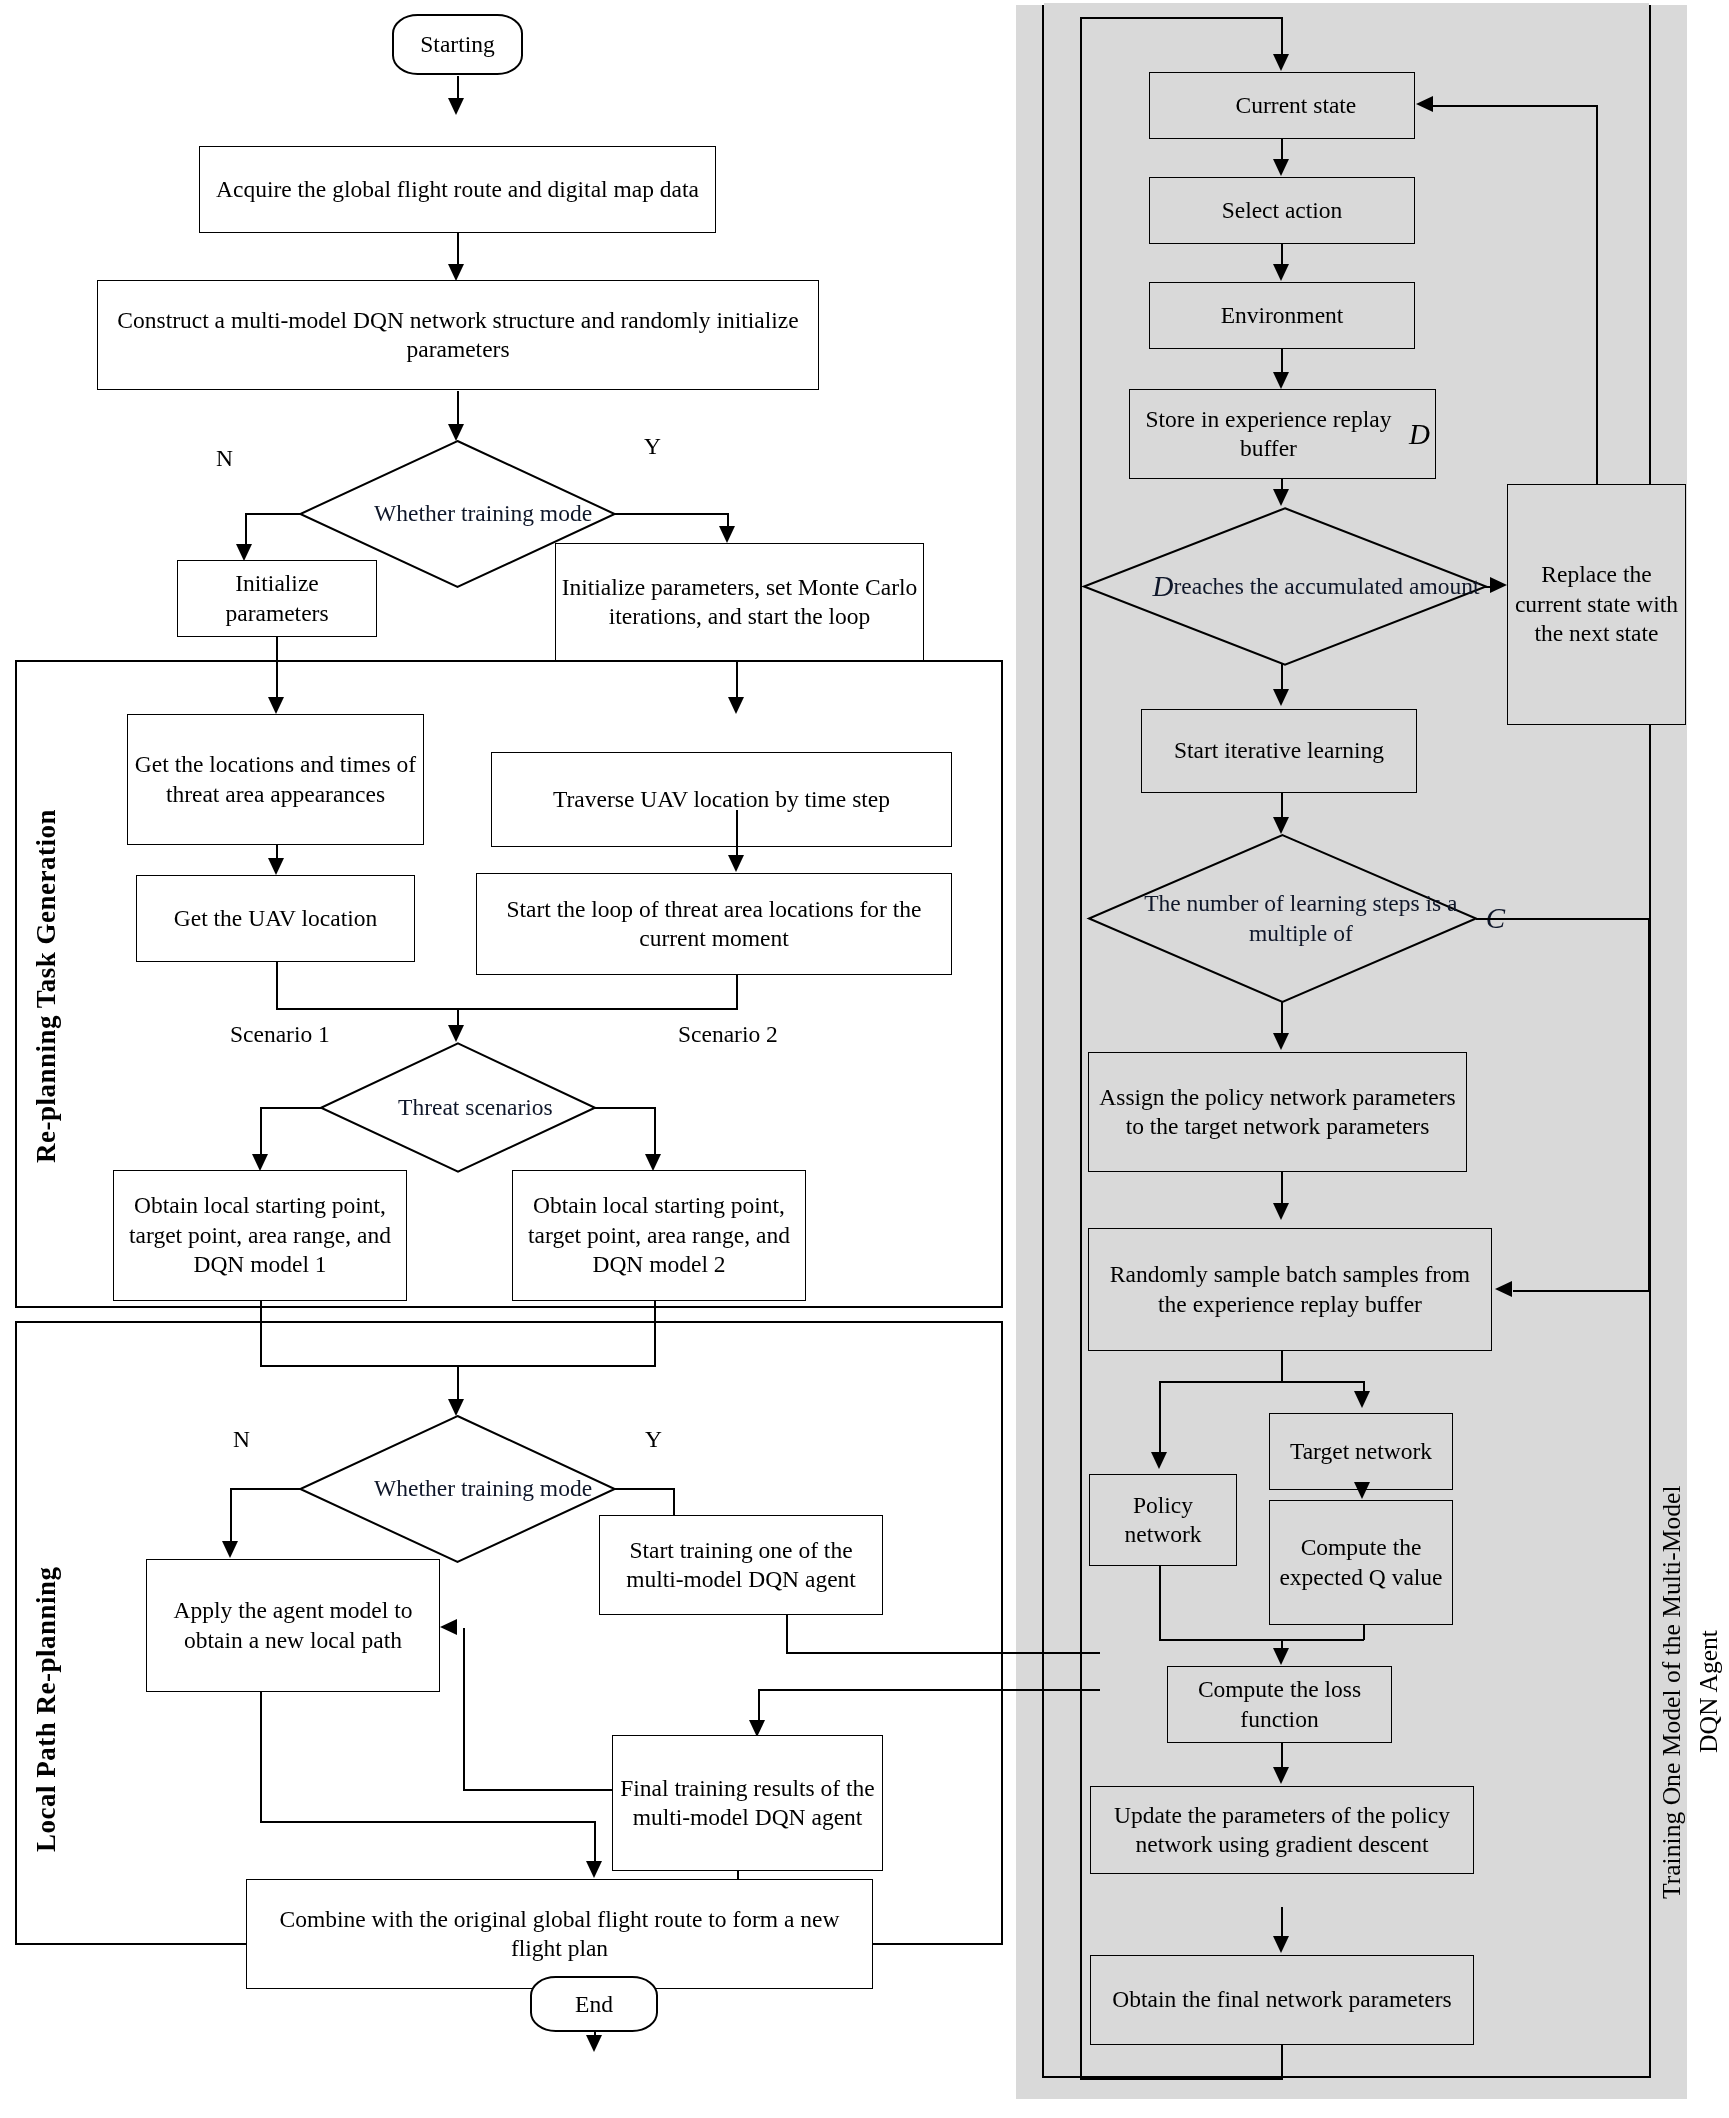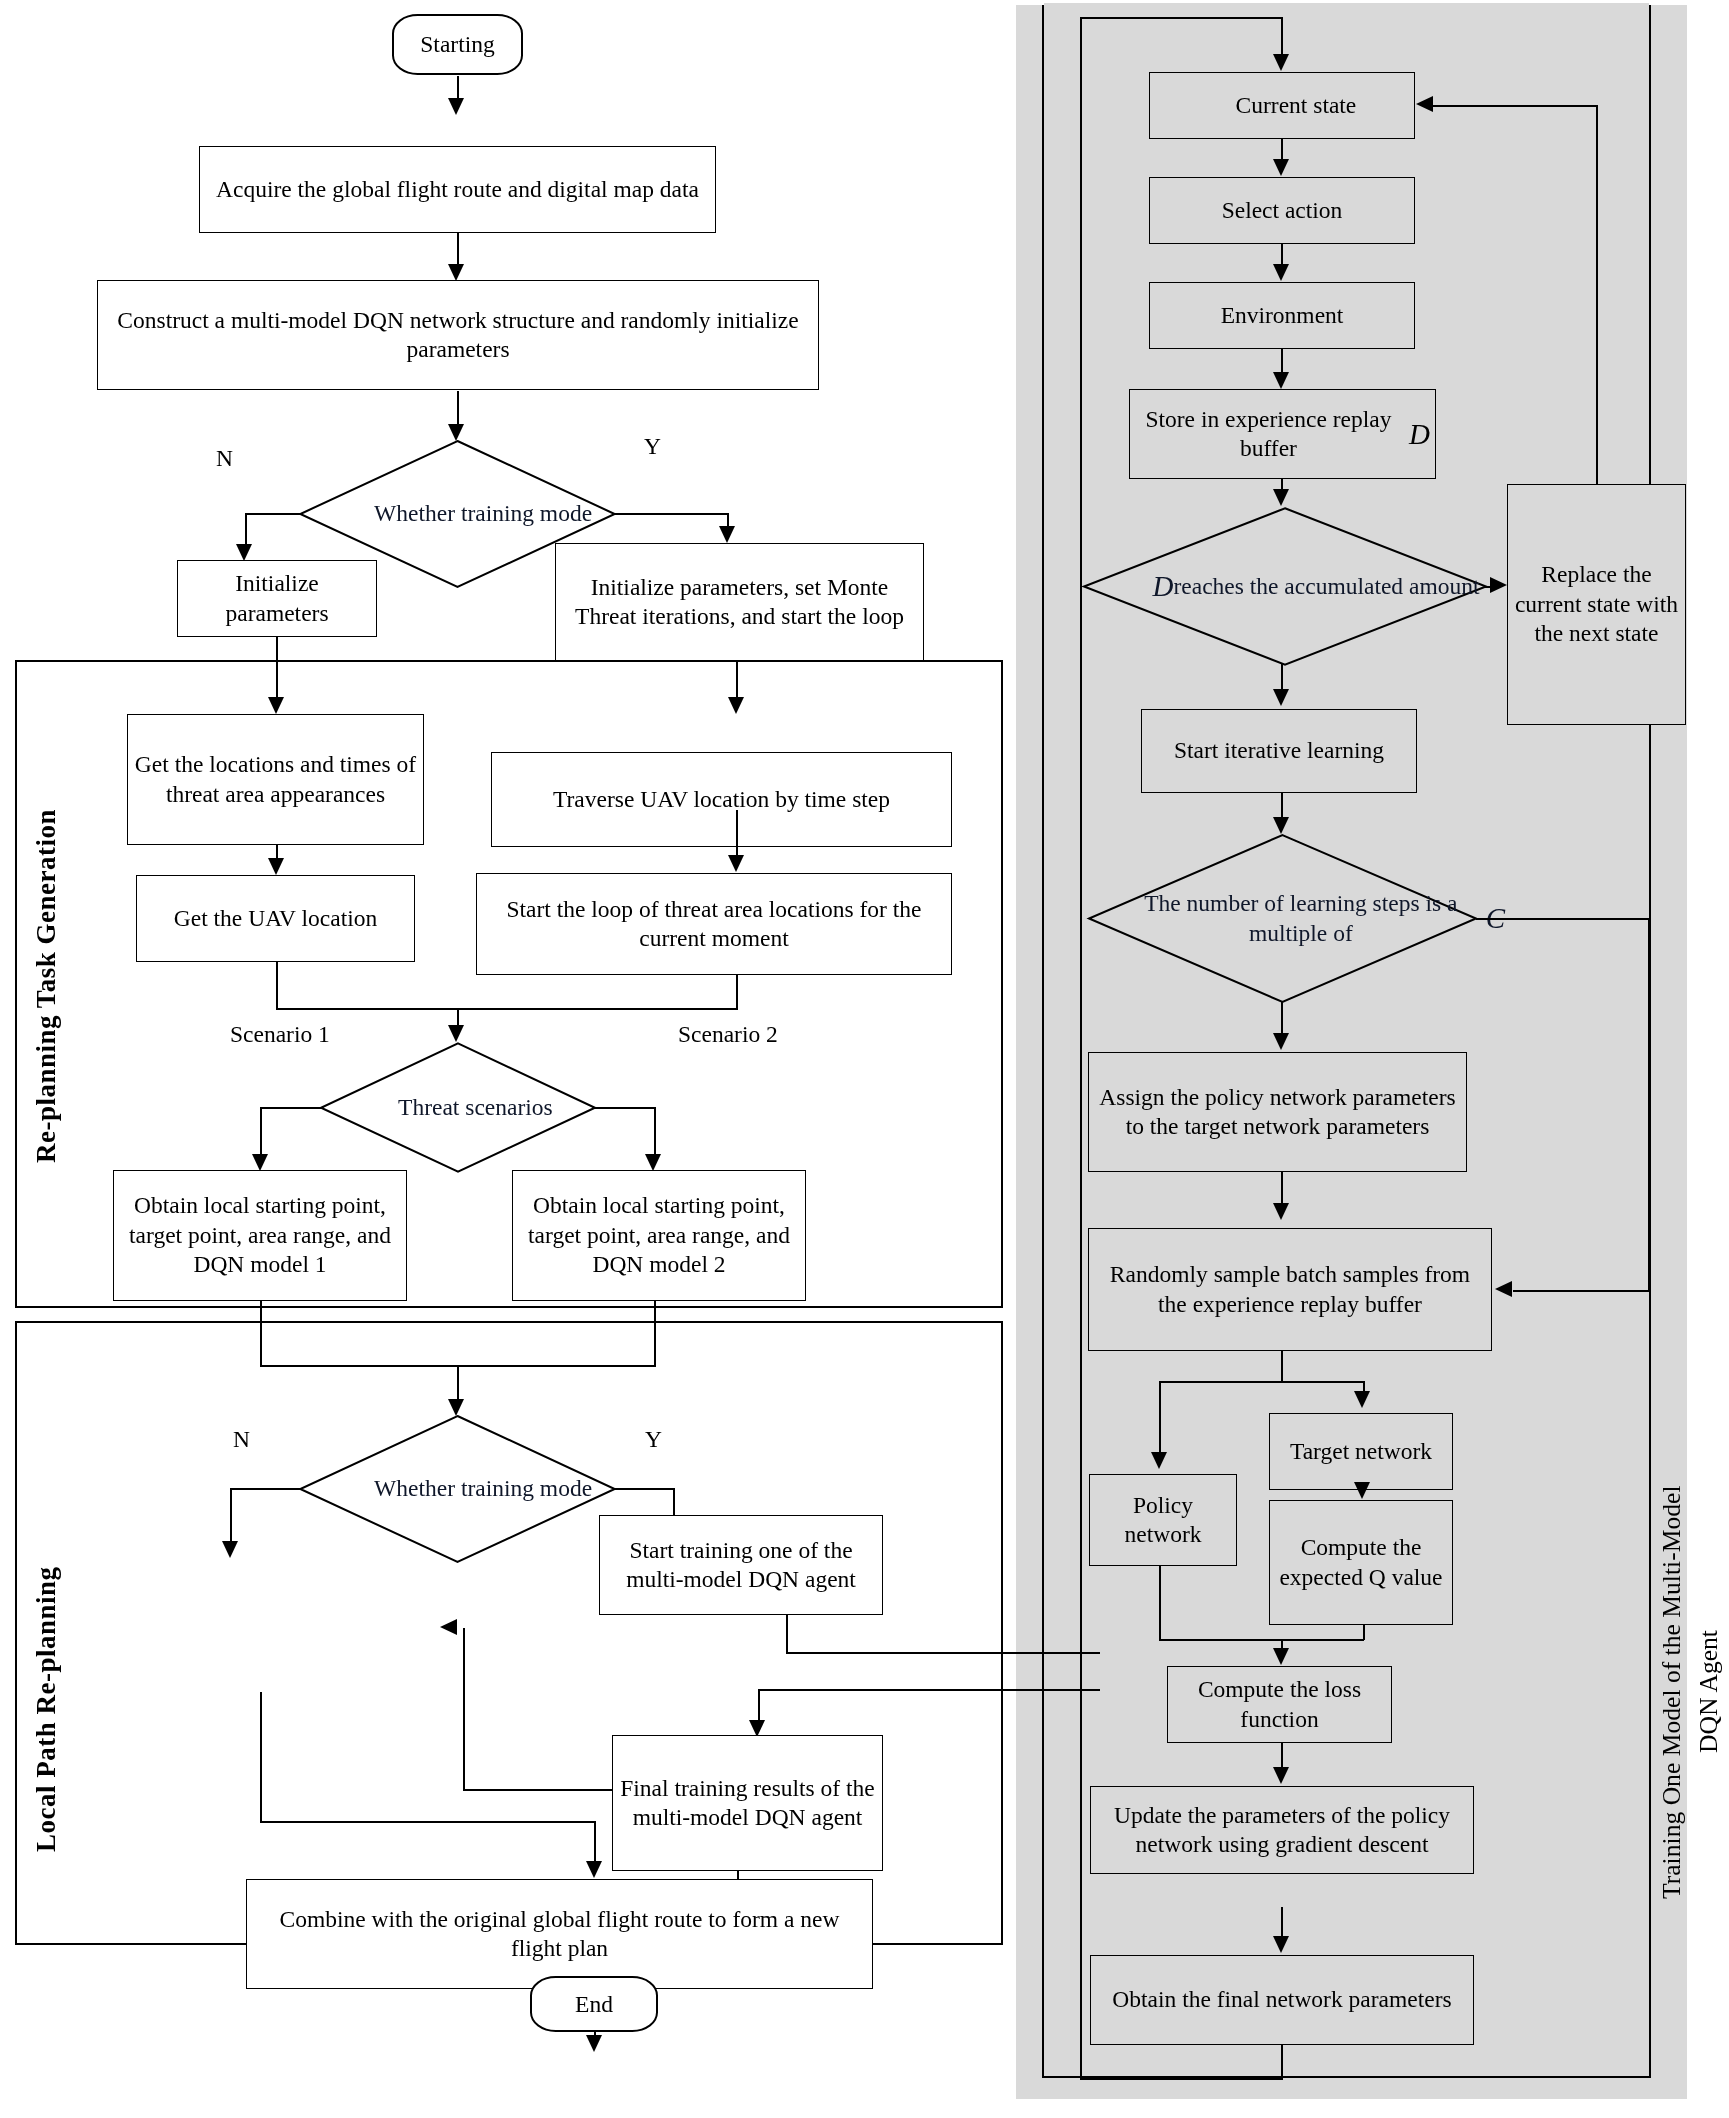--- a/index.html
+++ b/index.html
@@ -209,7 +209,7 @@
   <div class="ln h" style="left:615px;top:513px;width:114px;"></div>
   <div class="ln v" style="left:727px;top:513px;height:14.3px;"></div>
   <div class="arrow down" style="left:719px;top:526px;"></div>
-  <div class="box" style="left:555px;top:543px;width:369px;height:118px;">Initialize parameters, set Monte Threat iterations, and start the loop</div>
+  <div class="box" style="left:555px;top:543px;width:369px;height:118px;">Initialize parameters, set Monte Carlo iterations, and start the loop</div>
 
   <div class="ln v" style="left:276px;top:637px;height:61px;"></div>
   <div class="arrow down" style="left:268px;top:697px;"></div>

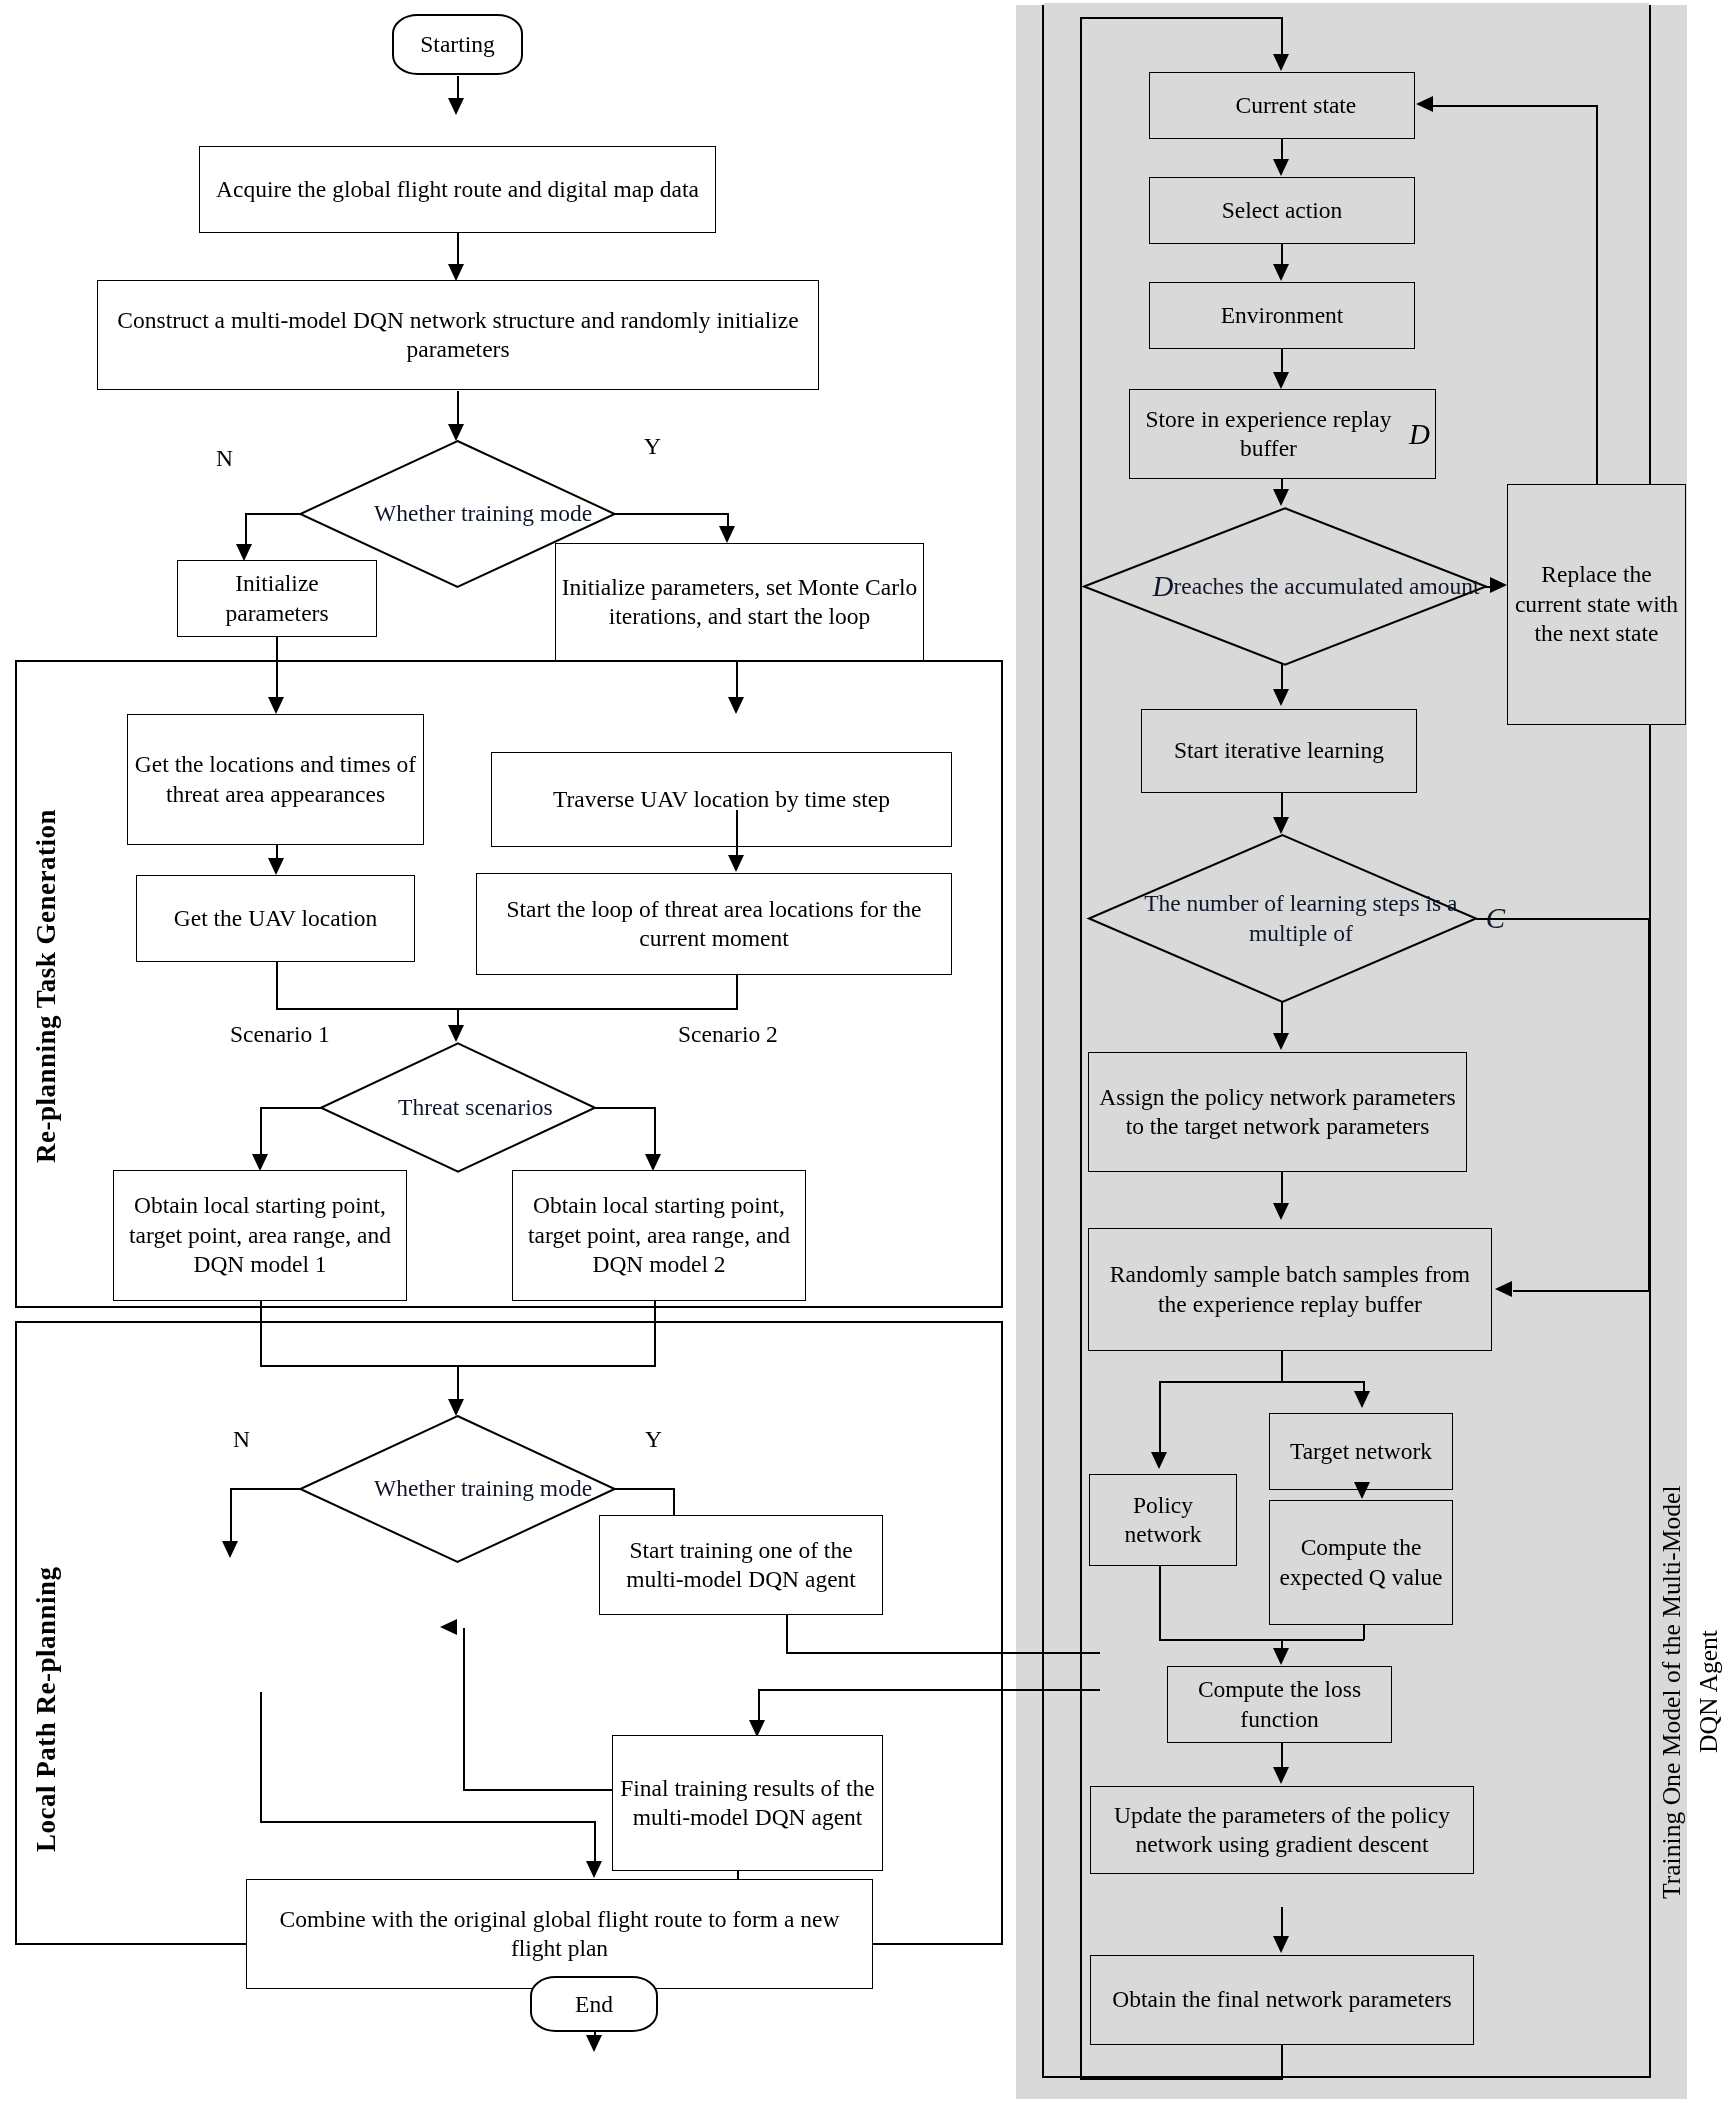--- a/index.html
+++ b/index.html
@@ -271,6 +271,7 @@
   <div class="ln h" style="left:230px;top:1488px;width:72px;"></div>
   <div class="ln v" style="left:230px;top:1488px;height:54px;"></div>
   <div class="arrow down" style="left:222px;top:1541px;"></div>
+  <div class="box" style="left:146px;top:1559px;width:294px;height:133px;">Apply the agent model to obtain a new local path</div>
 
   <div class="ln h" style="left:614px;top:1488px;width:60px;"></div>
   <div class="ln v" style="left:673px;top:1488px;height:42px;"></div>

